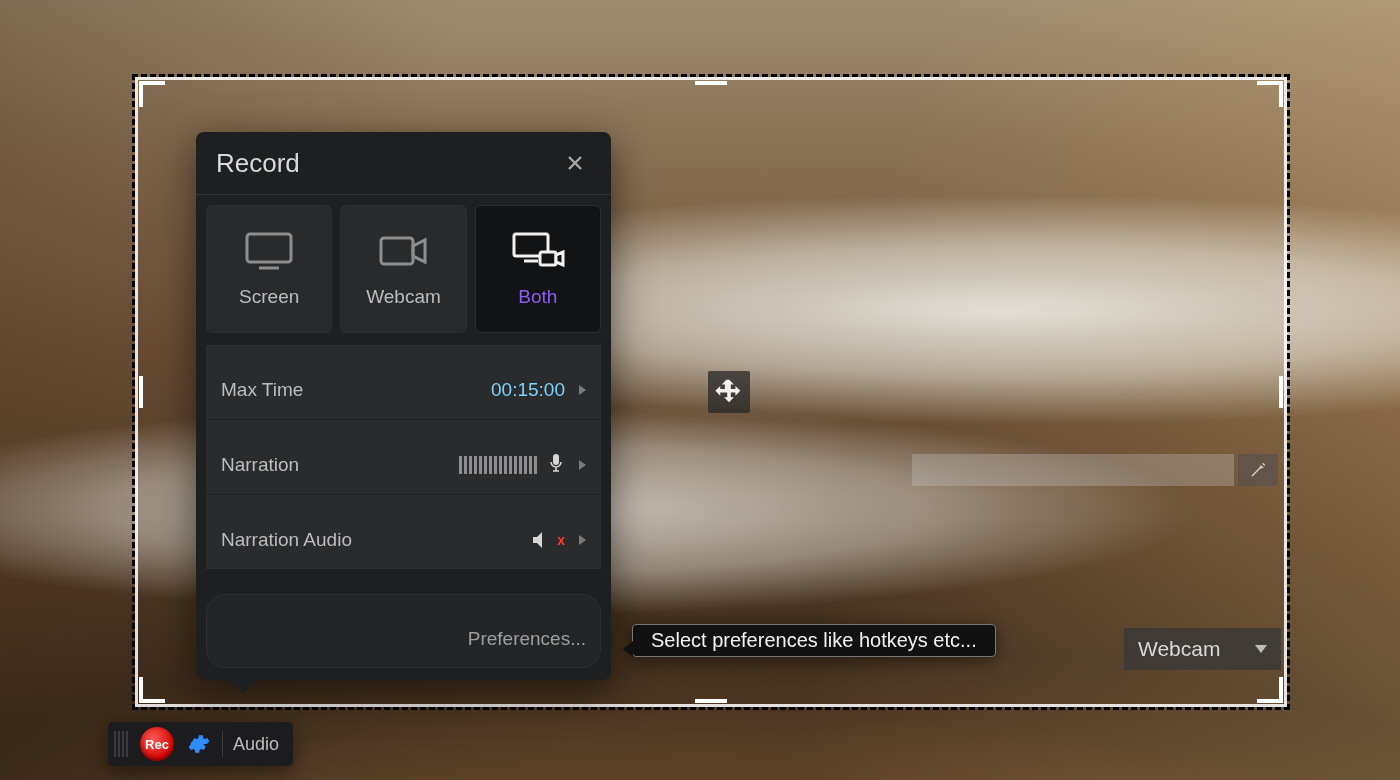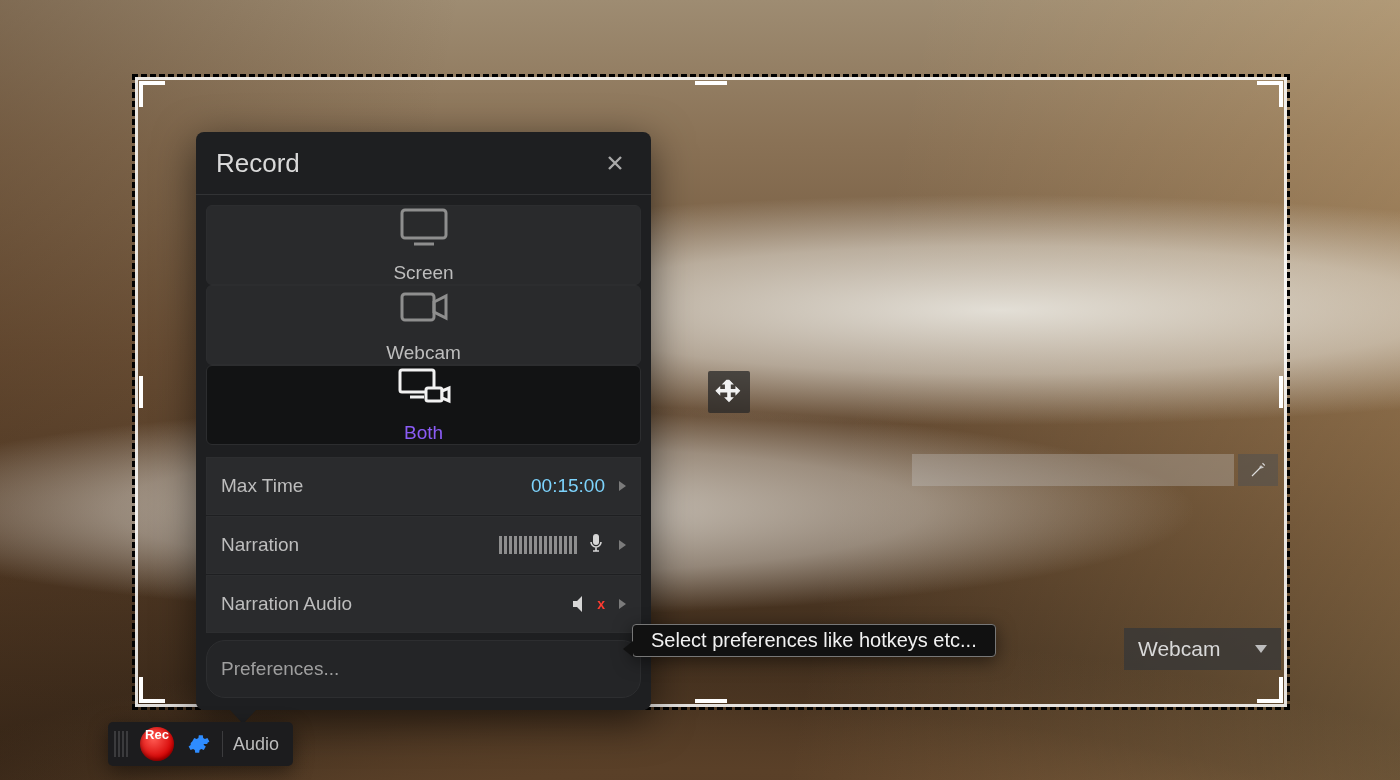--- a/index.html
+++ b/index.html
@@ -52,7 +52,7 @@
   .webcam-dd .chev{margin-left:auto;width:0;height:0;border-left:6px solid transparent;
     border-right:6px solid transparent;border-top:8px solid #bdbdbd;}
   
-  .panel{position:absolute;left:196px;top:132px;width:455px;background:#1e1f21;
+  .panel{position:absolute;left:196px;top:132px;width:415px;background:#1e1f21;
     border-radius:8px;box-shadow:0 10px 40px rgba(0,0,0,.55);color:#bcbcbc;
     overflow:visible;}
   .panel .hdr{display:flex;align-items:center;height:62px;padding:0 20px;

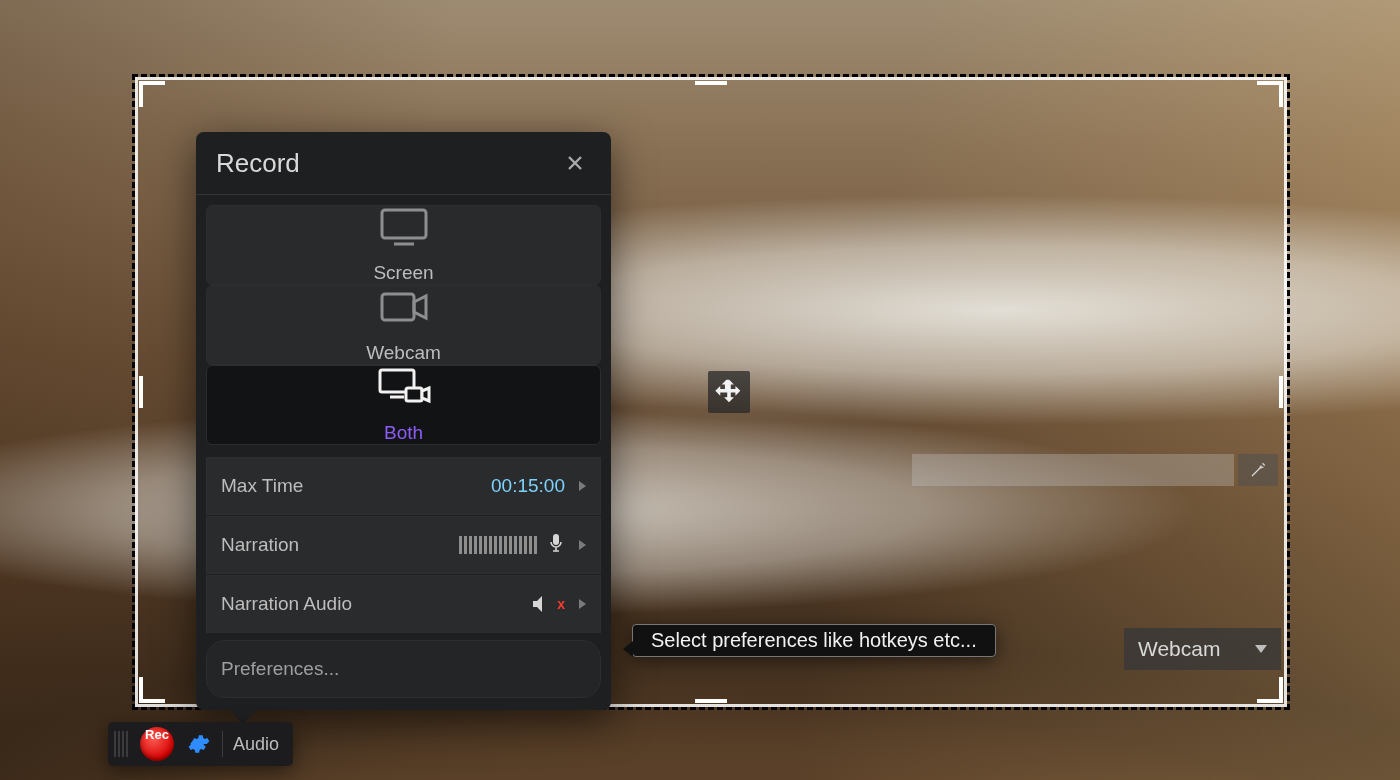--- a/index.html
+++ b/index.html
@@ -62,7 +62,7 @@
     justify-content:center;cursor:pointer;}
   .panel .hdr-close svg{width:18px;height:18px;stroke:#a9a9a9;stroke-width:2.4;fill:none;}
   
-  .modes{display:flex;gap:0;padding:10px 10px 12px;flex-direction:column;}
+  .modes{display:flex;gap:8px;padding:10px 10px 12px;}
   .mode{flex:1;background:#292a2c;border-radius:6px;height:126px;display:flex;
     flex-direction:column;align-items:center;justify-content:center;gap:14px;
     cursor:pointer;border:1px solid #2c2d2f;}

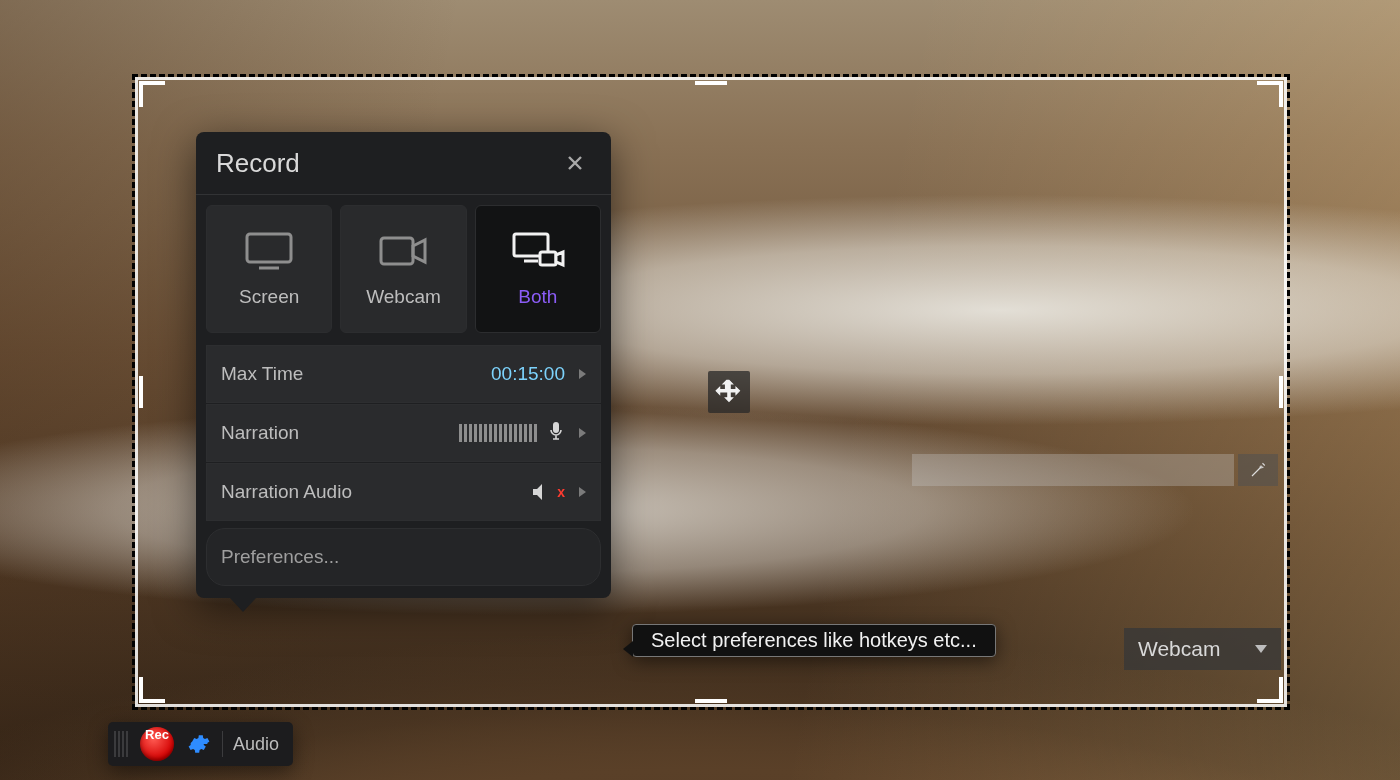--- a/index.html
+++ b/index.html
@@ -72,7 +72,7 @@
   .mode svg{width:56px;height:42px;}
   
   .rows{padding:0 10px 12px;display:flex;flex-direction:column;gap:1px;}
-  .row{background:#2a2b2d;height:56px;display:flex;align-items:center;padding:0 14px 0 14px;
+  .row{background:#2a2b2d;height:56px;display:flex;align-items:center;padding:16px 14px 0 14px;
     font-size:19px;color:#bdbdbd;border:1px solid #2d2e30;cursor:pointer;}
   .row .val{margin-left:auto;color:#7dd3fc;}
   .row .arrow{margin-left:14px;width:0;height:0;border-top:5px solid transparent;

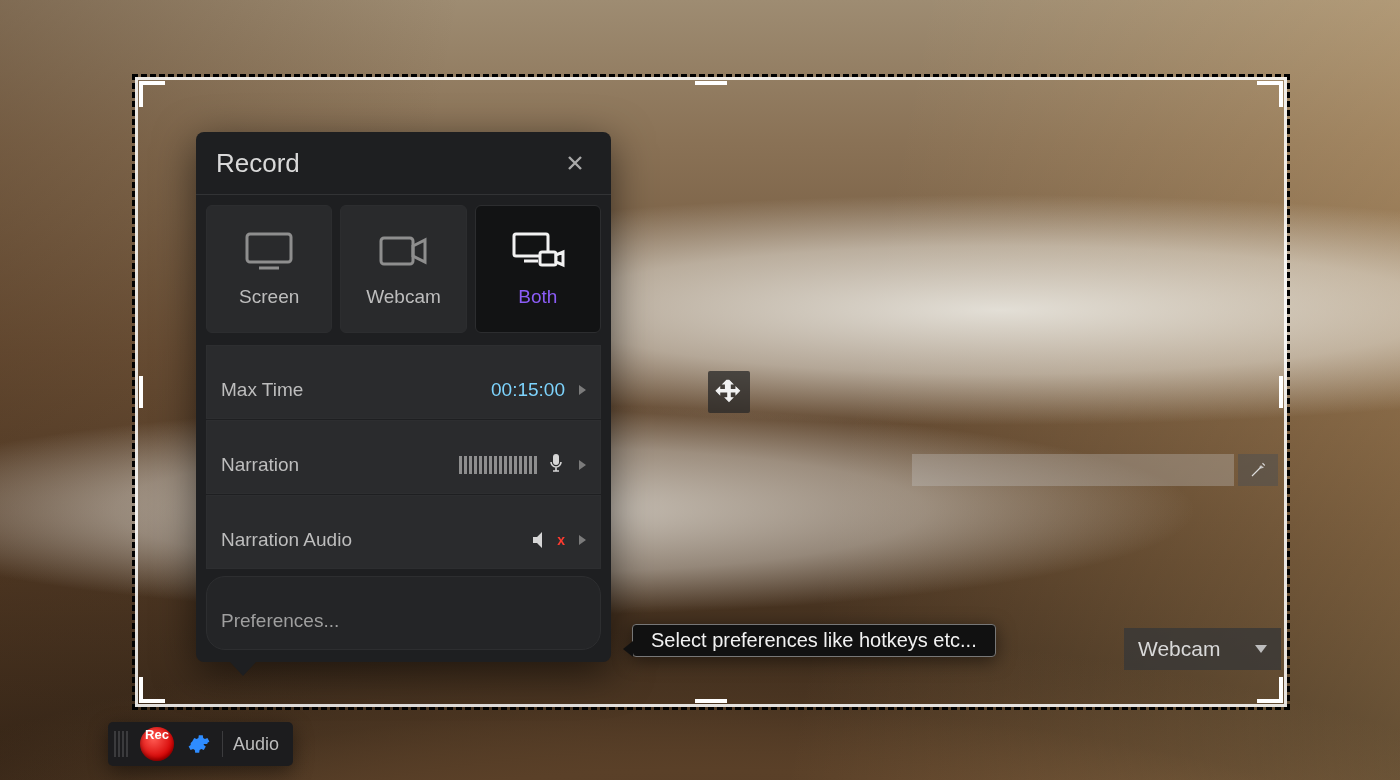--- a/index.html
+++ b/index.html
@@ -82,7 +82,7 @@
   .mic-ic{margin-left:10px;}
   .spk-ic{margin-left:auto;display:flex;align-items:center;}
   .spk-ic .x{color:#ff3b30;font-size:14px;margin-left:4px;font-weight:700;}
-  .prefs{justify-content:flex-start;color:#9f9f9f;background:#242527;height:56px;margin-top:6px;border-radius:19px;}
+  .prefs{justify-content:flex-end;color:#9f9f9f;background:#242527;height:56px;margin-top:24px;border-radius:19px;}
   
   .panel::after{content:"";position:absolute;left:34px;bottom:-14px;width:0;height:0;
     border-left:13px solid transparent;border-right:13px solid transparent;

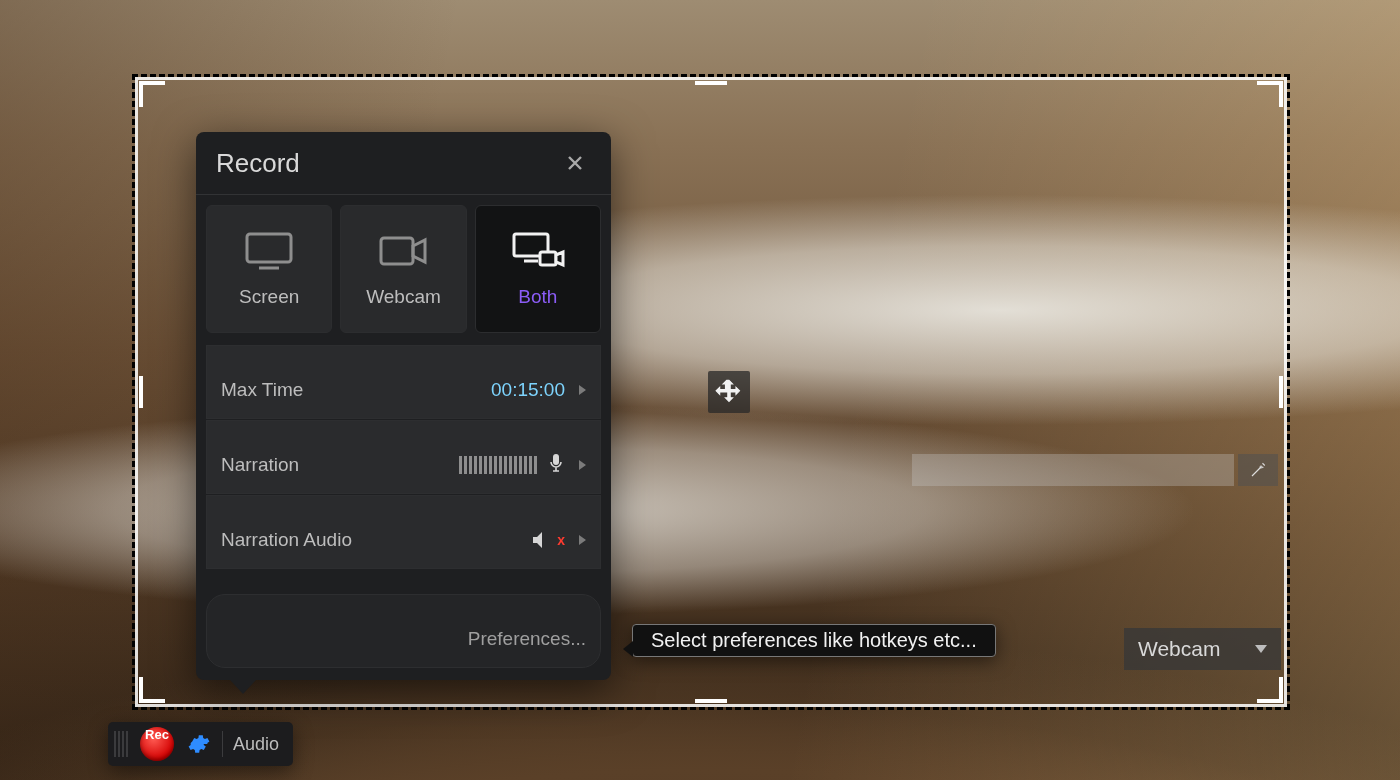--- a/index.html
+++ b/index.html
@@ -103,7 +103,7 @@
   .grip i{display:block;width:2px;height:26px;background:#3b3b3d;}
   .rec-btn{width:34px;height:34px;border-radius:50%;
     background:radial-gradient(circle at 40% 35%,#ff5a52 0%,#d20000 70%,#8a0000 100%);
-    display:flex;justify-content:center;color:#fff;font-size:13px;
+    display:flex;align-items:center;justify-content:center;color:#fff;font-size:13px;
     font-weight:700;cursor:pointer;box-shadow:inset 0 -2px 4px rgba(0,0,0,.4);}
   .gear{width:28px;height:28px;display:flex;align-items:center;justify-content:center;cursor:pointer;}
   .gear svg{width:24px;height:24px;fill:#2e8cff;}

